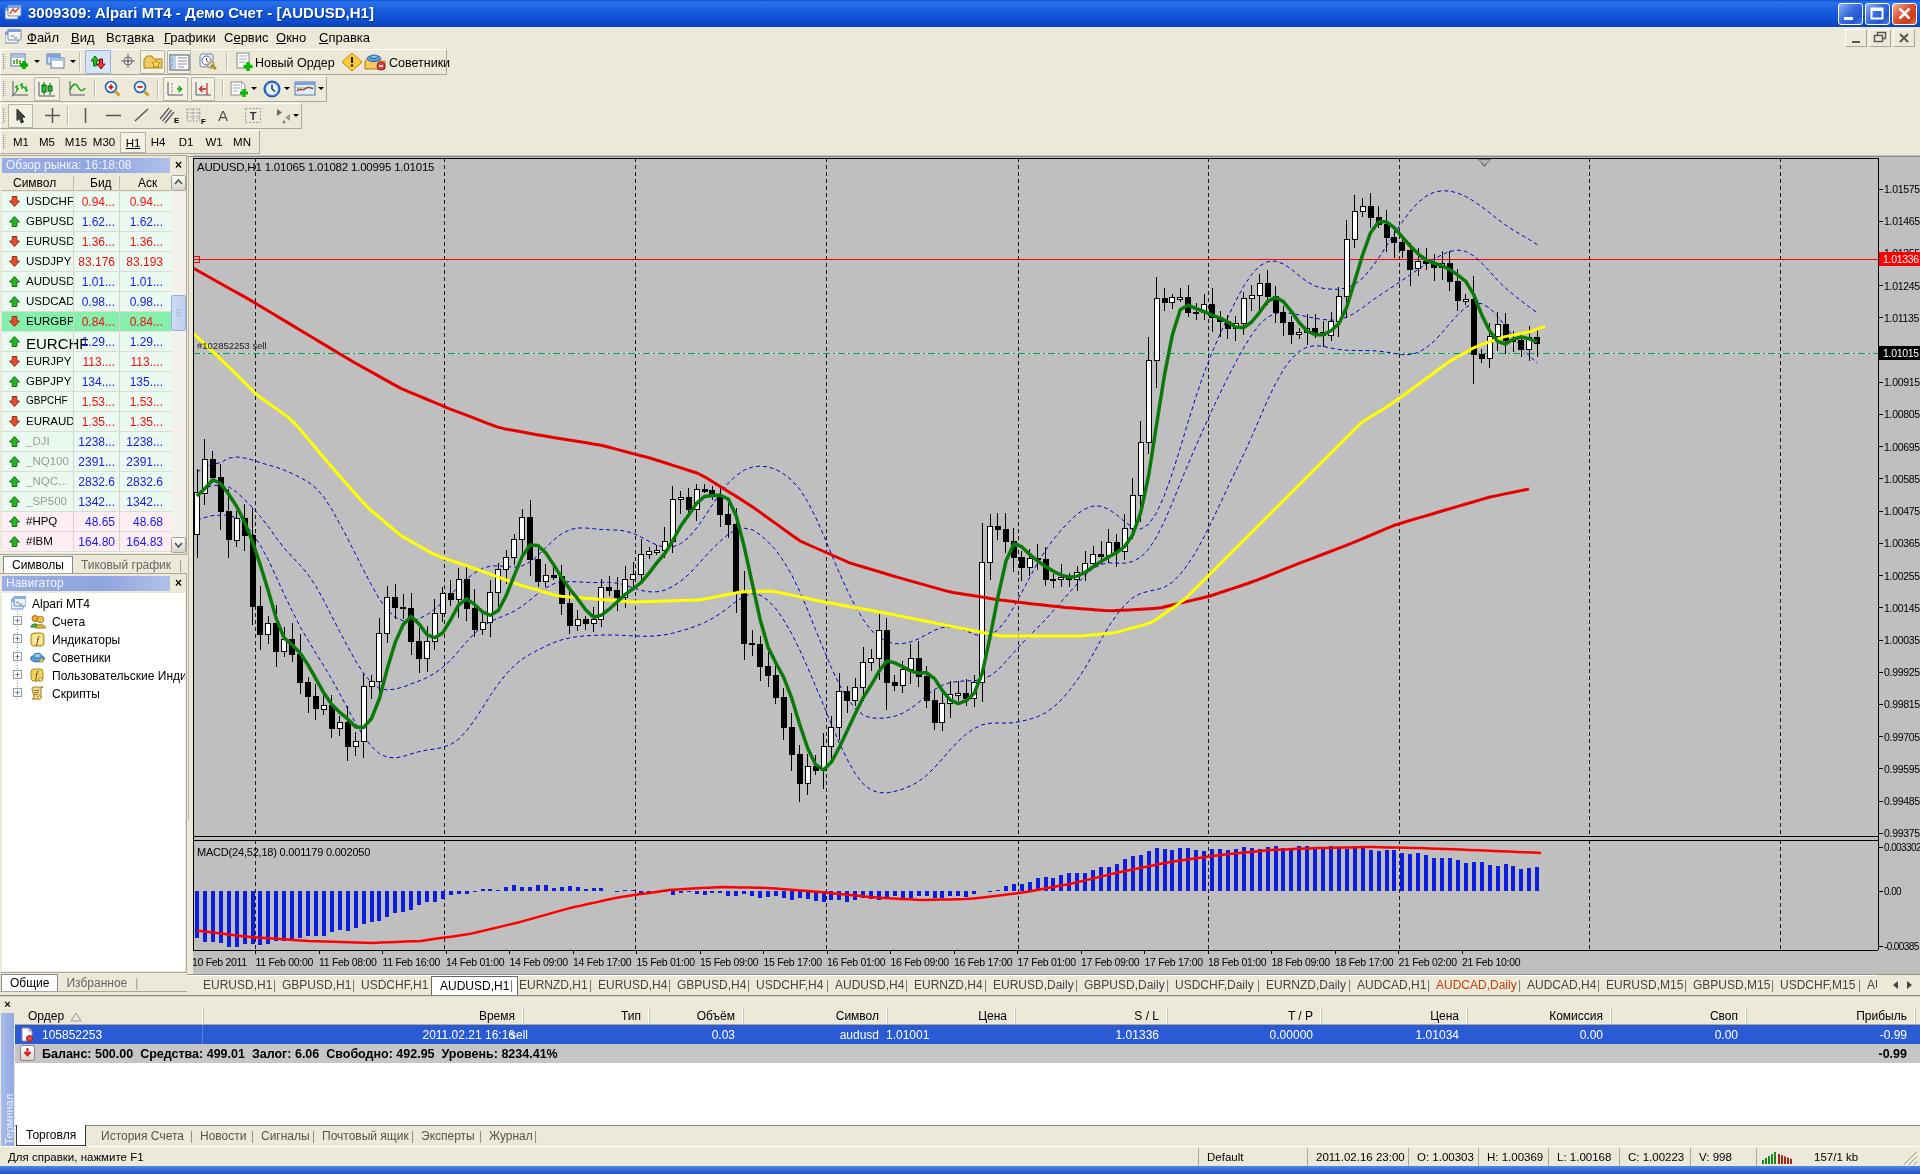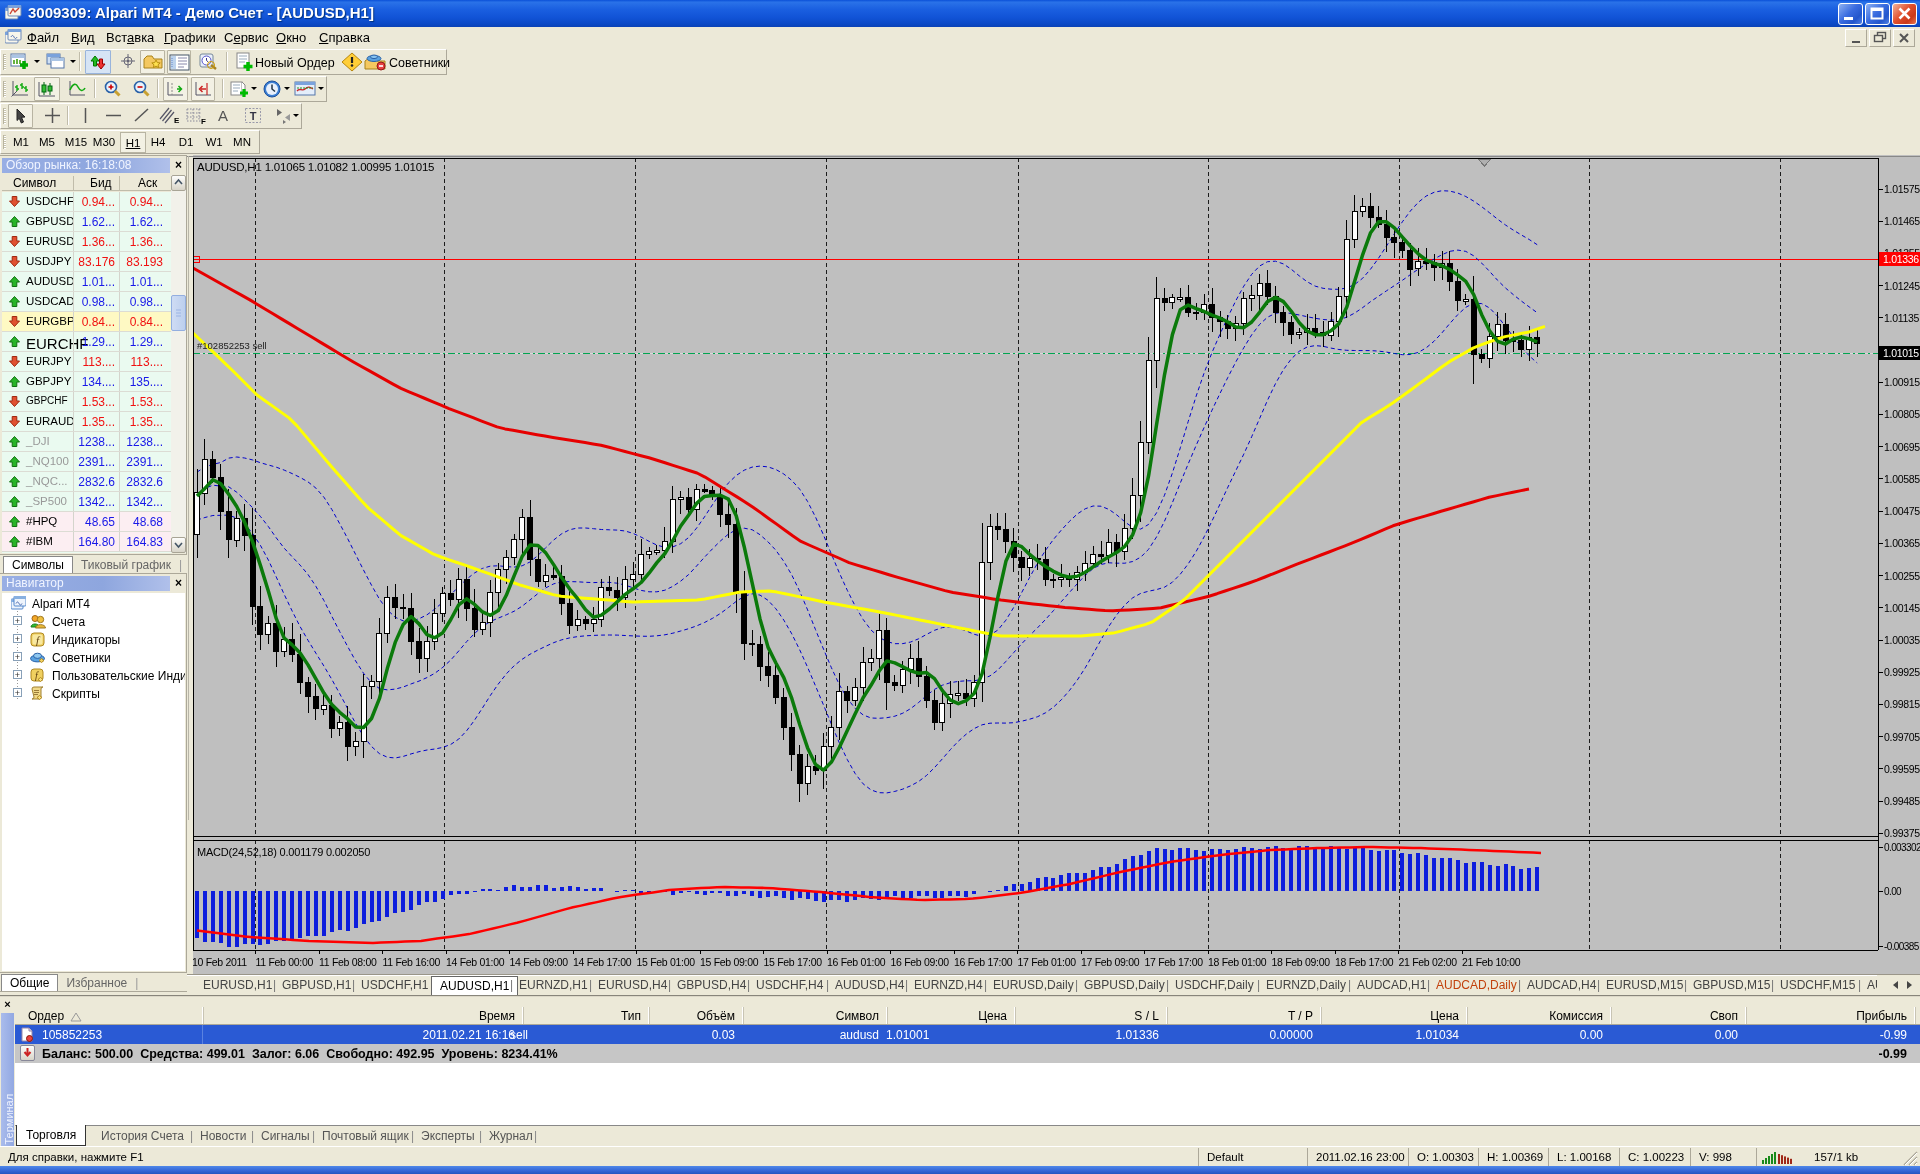--- a/index.html
+++ b/index.html
@@ -334,7 +334,7 @@
         <span style="position:absolute;left:117px;top:0;border-left:1px solid #d4d4cc;height:20px"></span>
         <span style="position:absolute;left:0;bottom:0;width:169px;border-bottom:1px solid #dcdcd4"></span>
       </div>
-<div style="position:absolute;left:0;top:120px;width:169px;height:20px;background:#fef9c3">
+<div style="position:absolute;left:0;top:120px;width:169px;height:20px;background:#86efac">
         <svg style="position:absolute;left:6px;top:3px" width="13" height="13" viewBox="0 0 13 13">
           <path d="M6.5 11.5 L11.5 6 H8.8 V1.5 H4.2 V6 H1.5 z" fill="#e05030" stroke="#a02810" stroke-width="1"></path>
         </svg>

